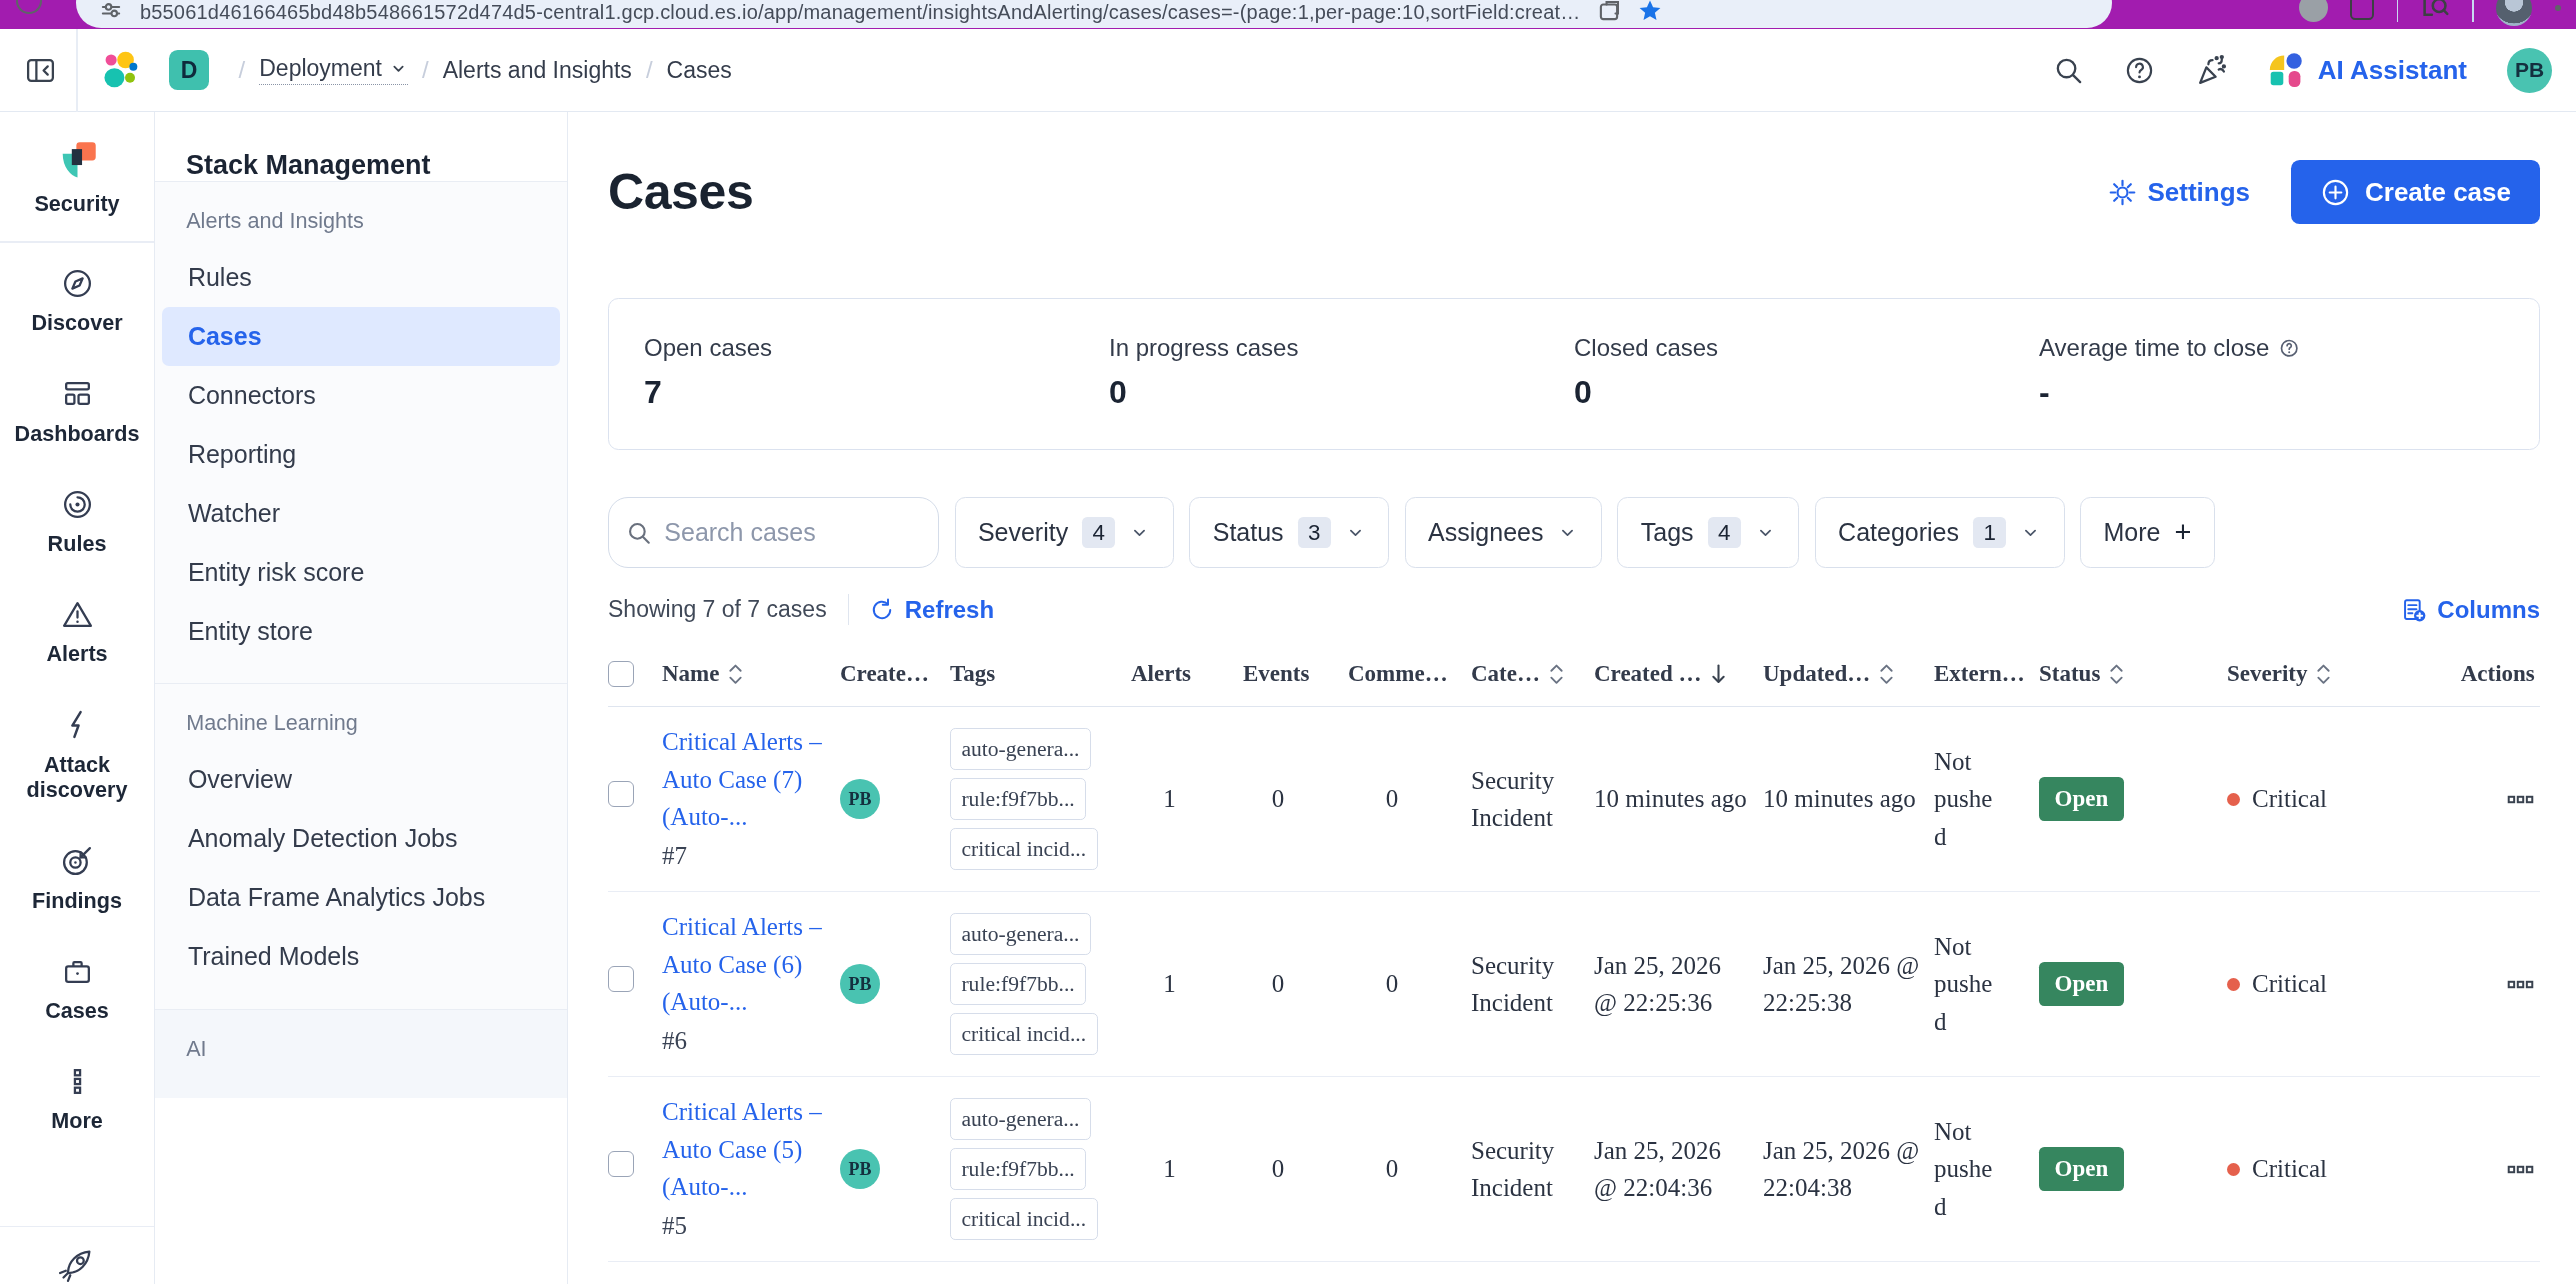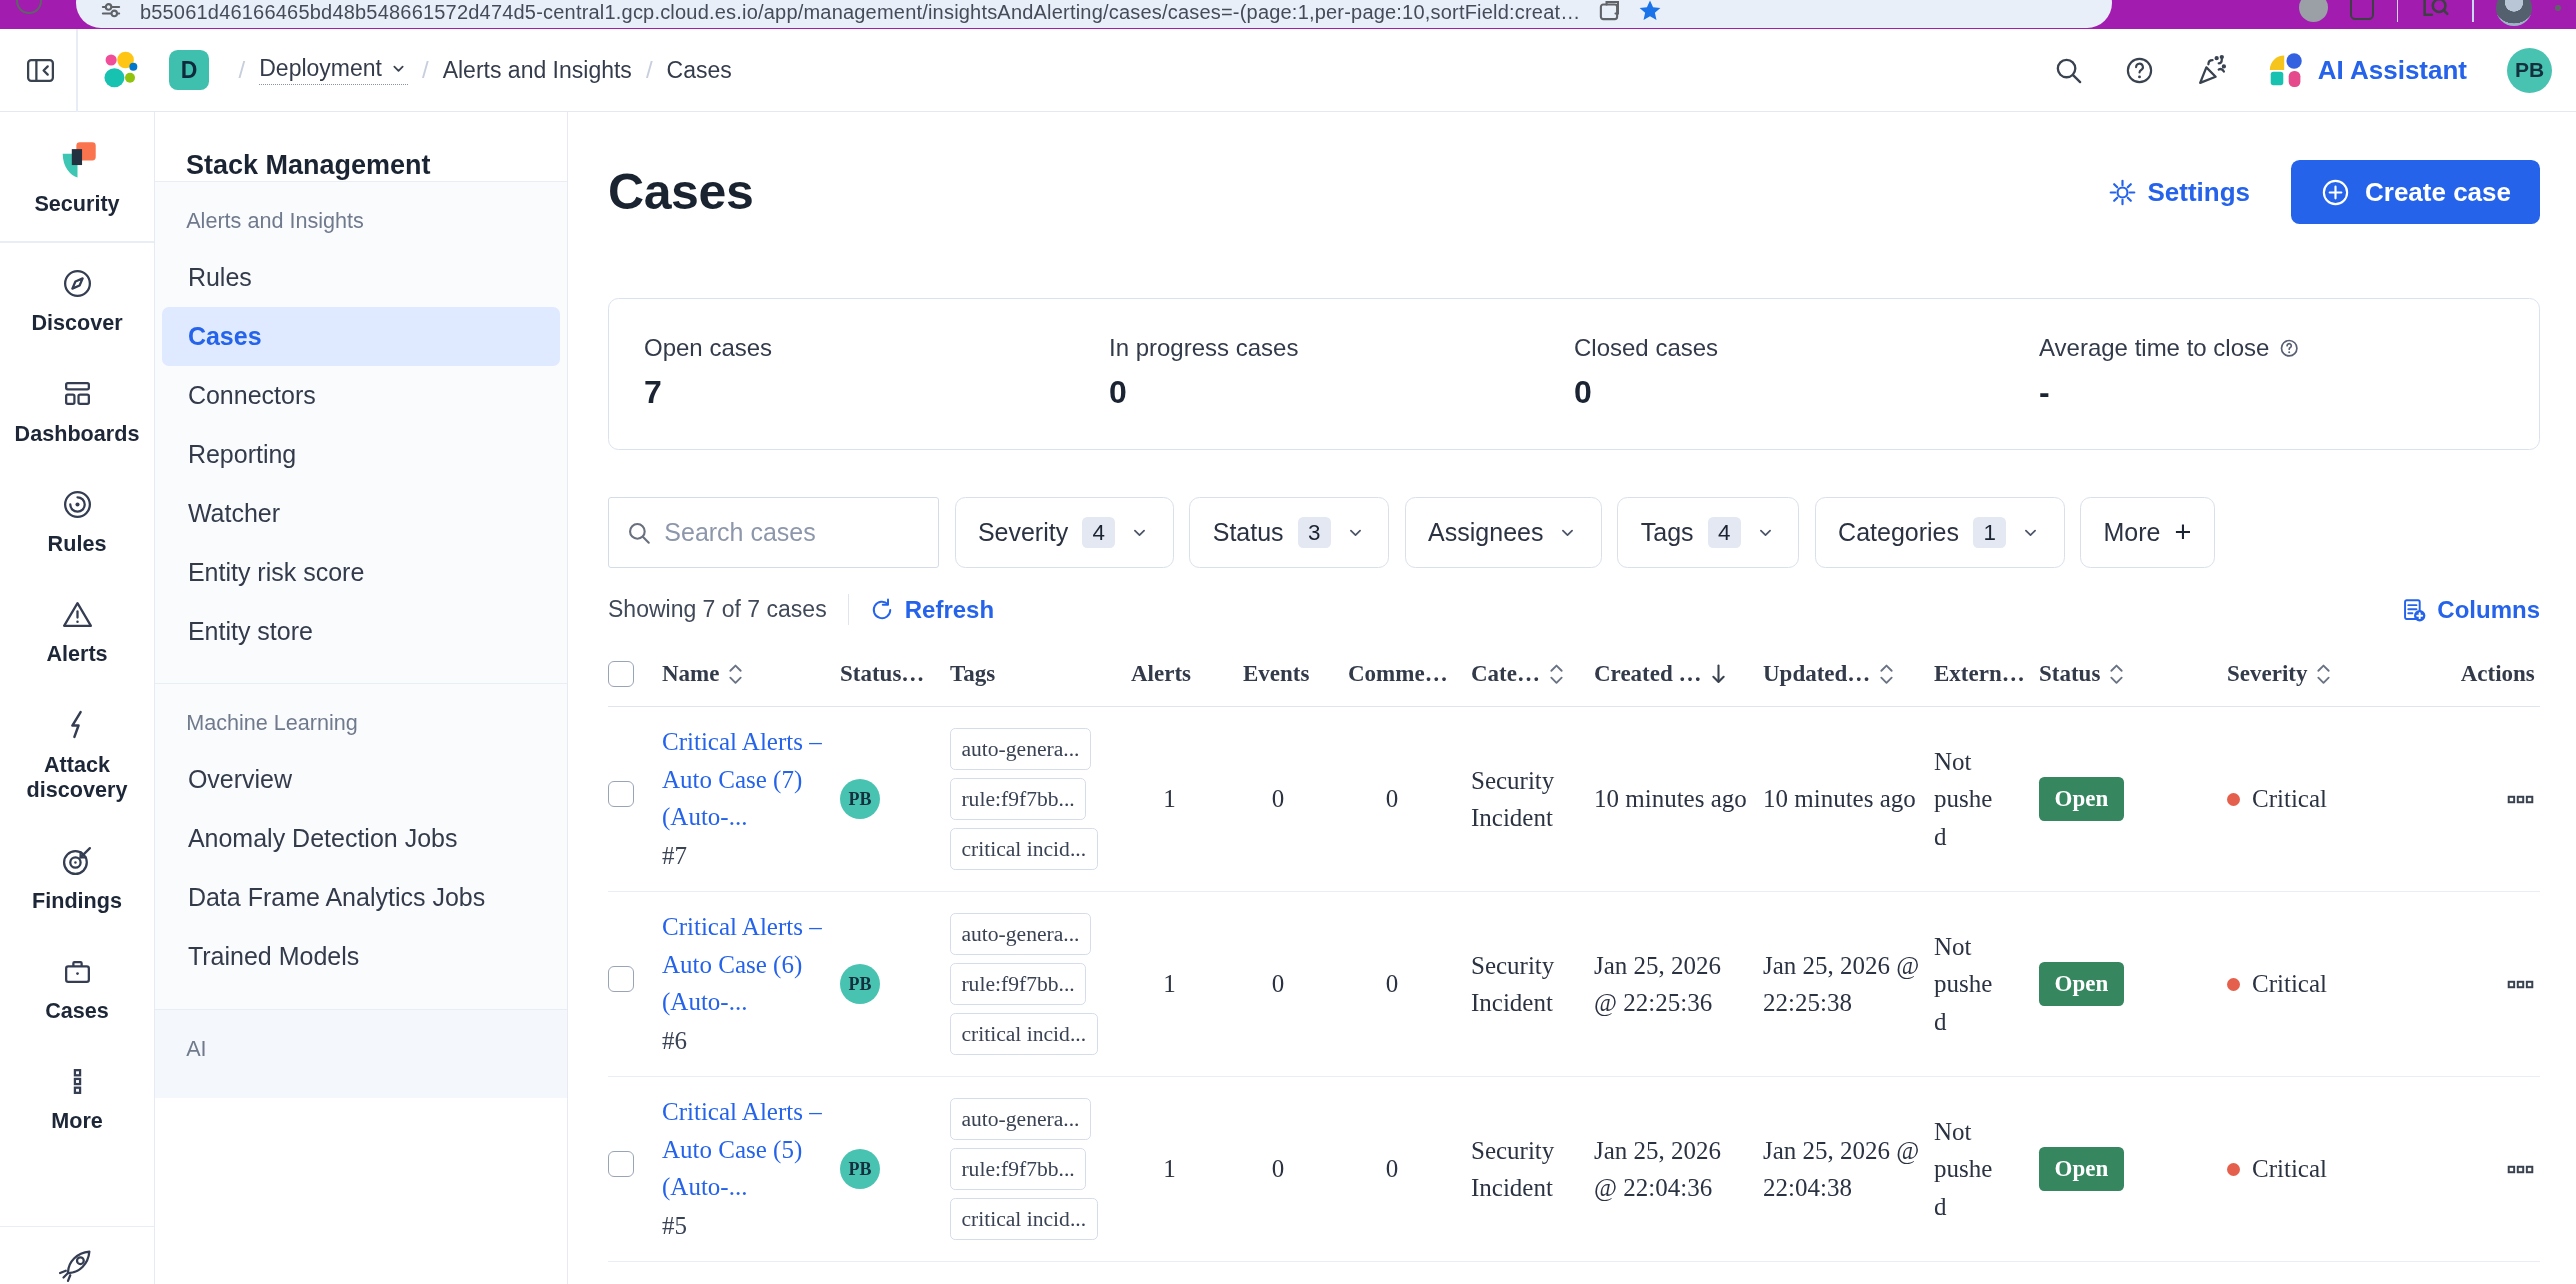--- a/index.html
+++ b/index.html
@@ -83,7 +83,7 @@
   .stat .s-value { font-size:32px; font-weight:700; color:#1b2433; margin-top:12px; }
 
   .filters { display:flex; gap:15.5px; margin-top:47px; align-items:stretch; }
-  .search-box { width:331px; height:71px; border:1.7px solid #d4dce9; border-radius:3px;
+  .search-box { width:331px; height:71px; border:1.7px solid #d4dce9; border-radius:20px;
     display:flex; align-items:center; padding:0 17.3px; gap:12px; background:#fff; }
   .search-box input { border:none; outline:none; font-size:25px; flex:1; min-width:0;
     font-family:inherit; color:#333b4b; background:transparent; }

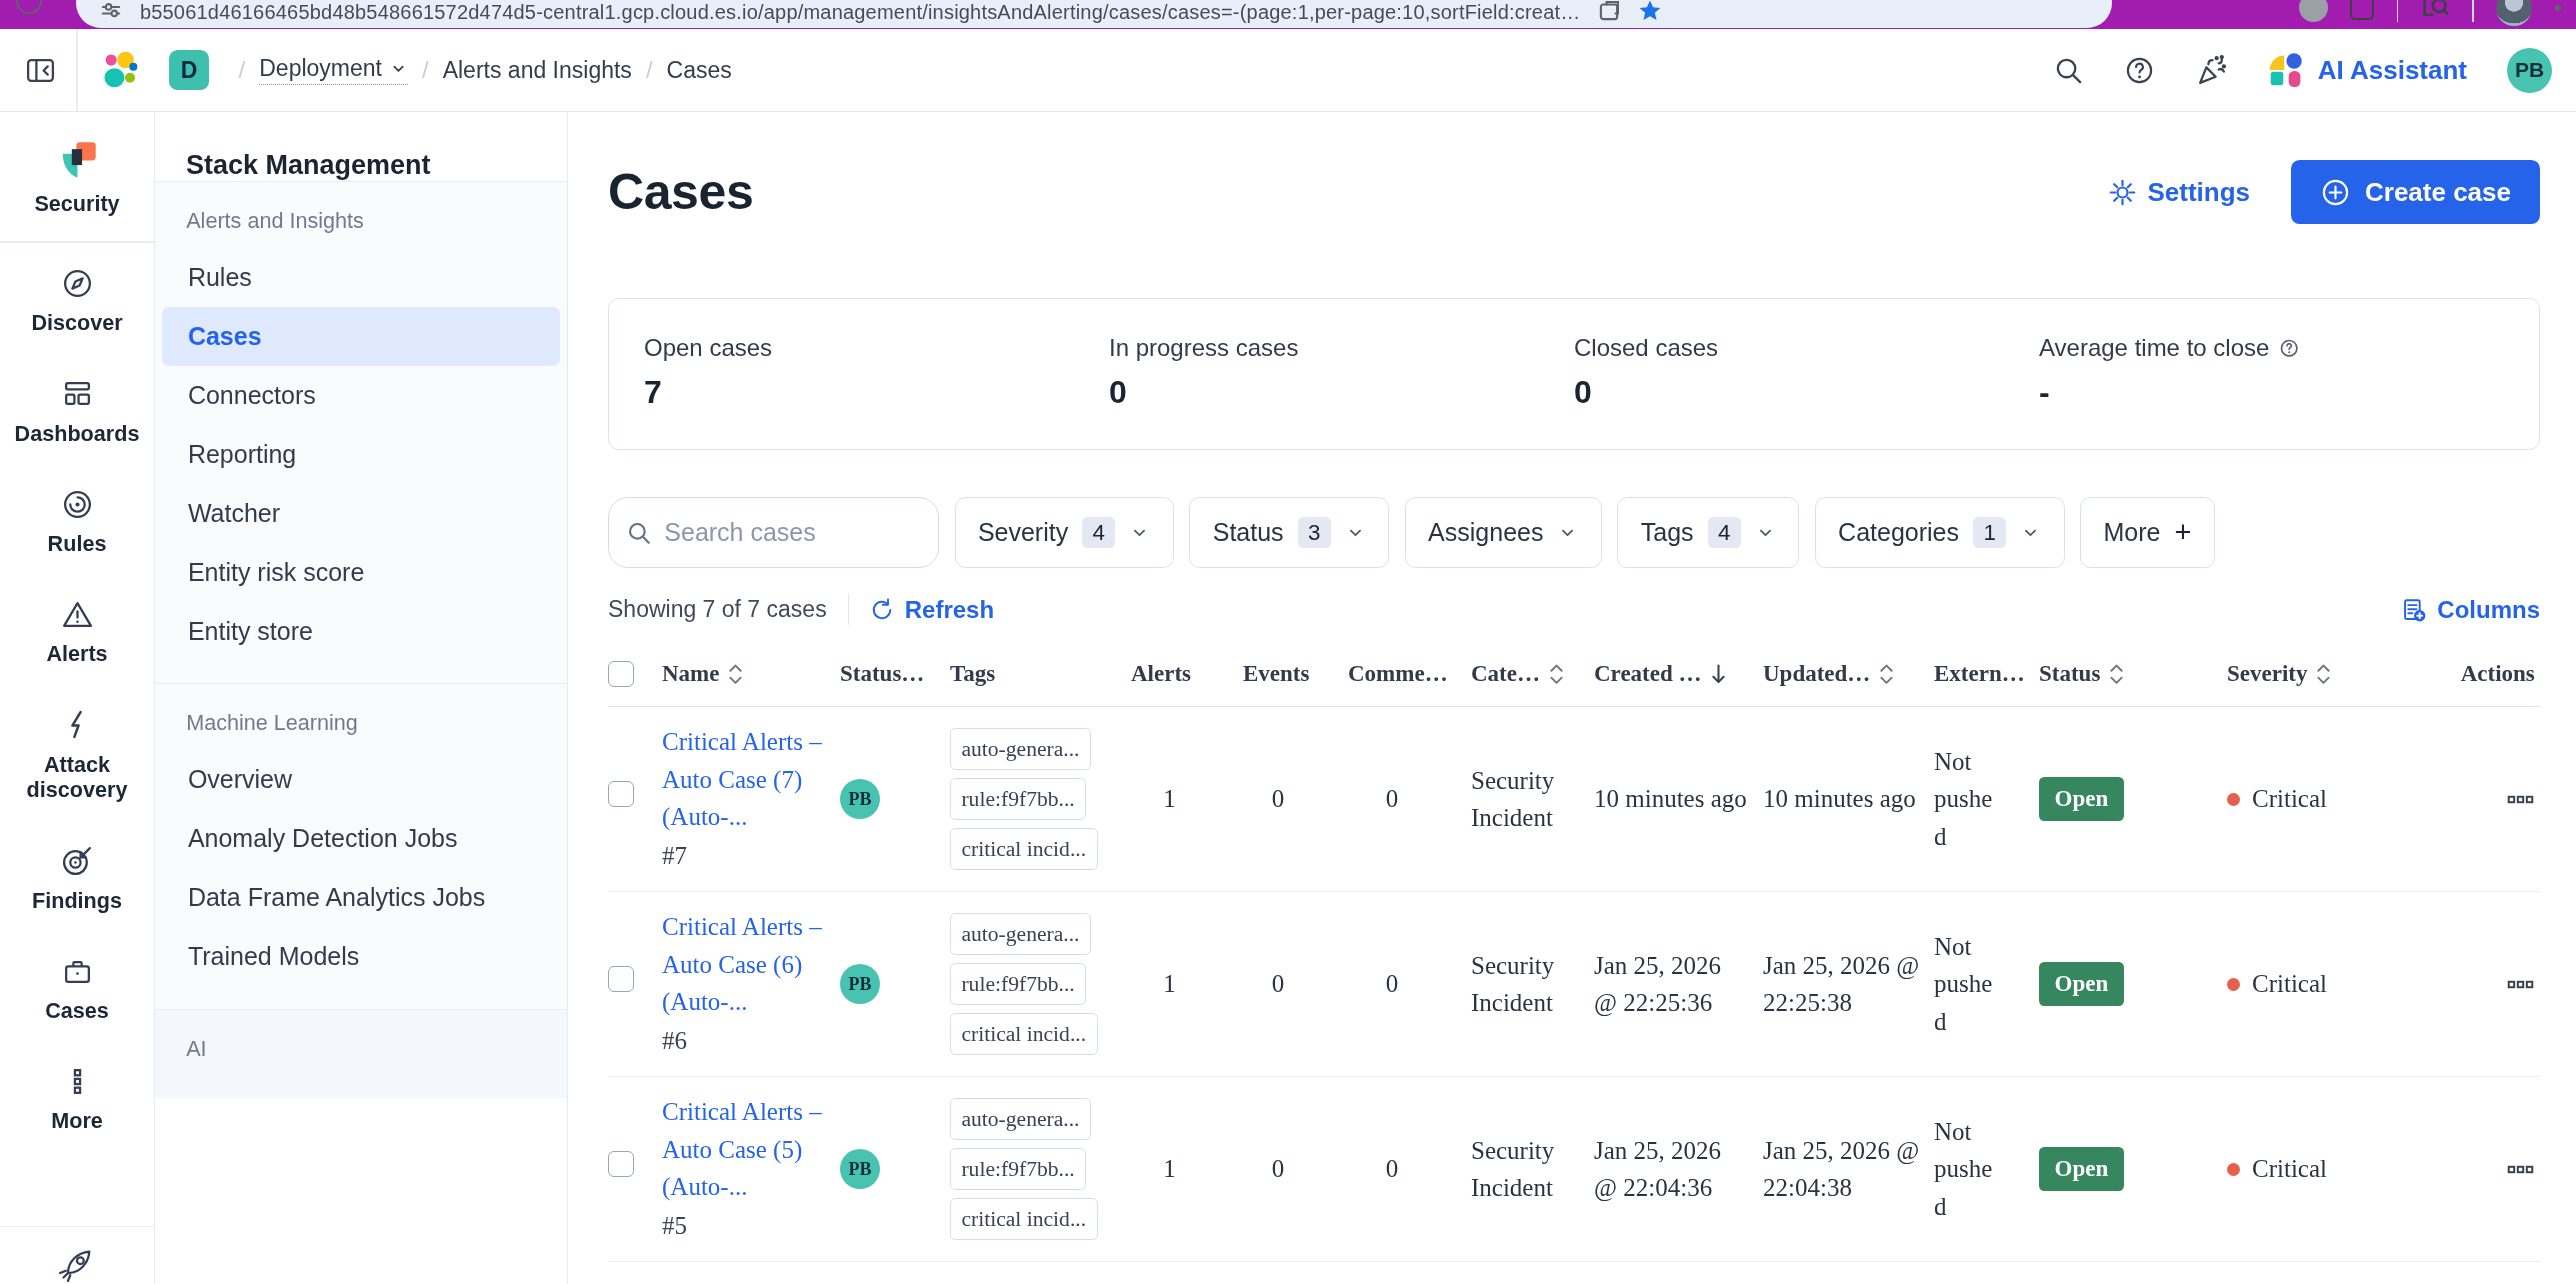--- a/index.html
+++ b/index.html
@@ -485,7 +485,7 @@
             </svg>
      </div>
           <div class="hcell assignee">
-       <span>Status…</span>
+       <span>Create…</span>
      </div>
           <div class="hcell tags">
        <span>Tags</span>

